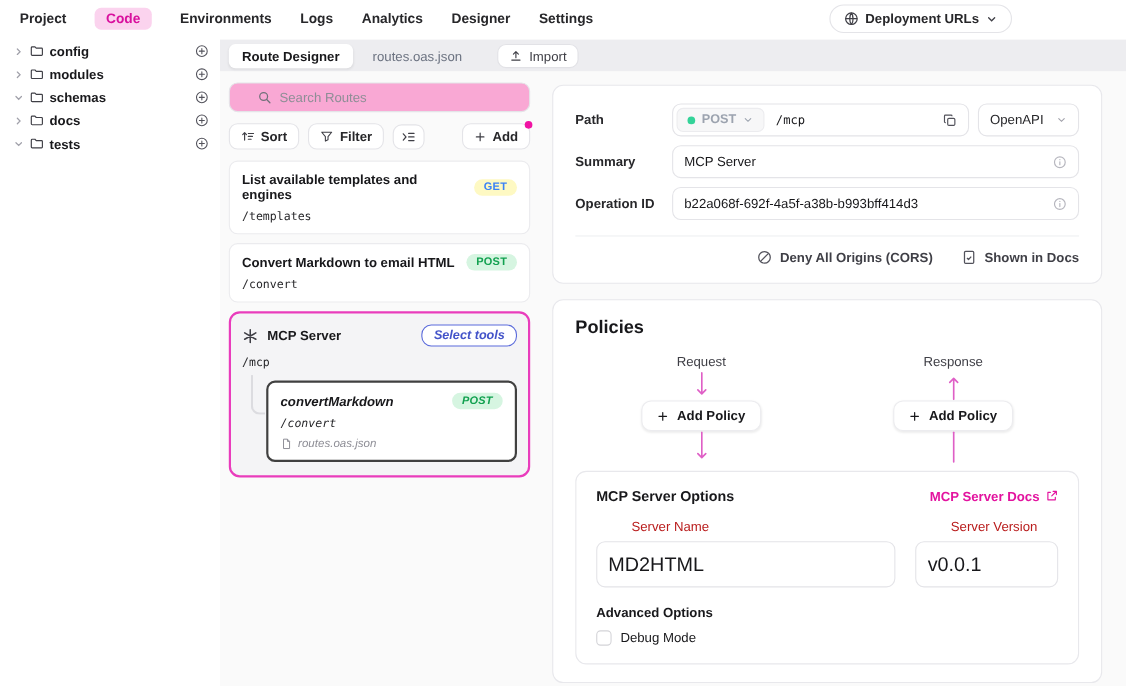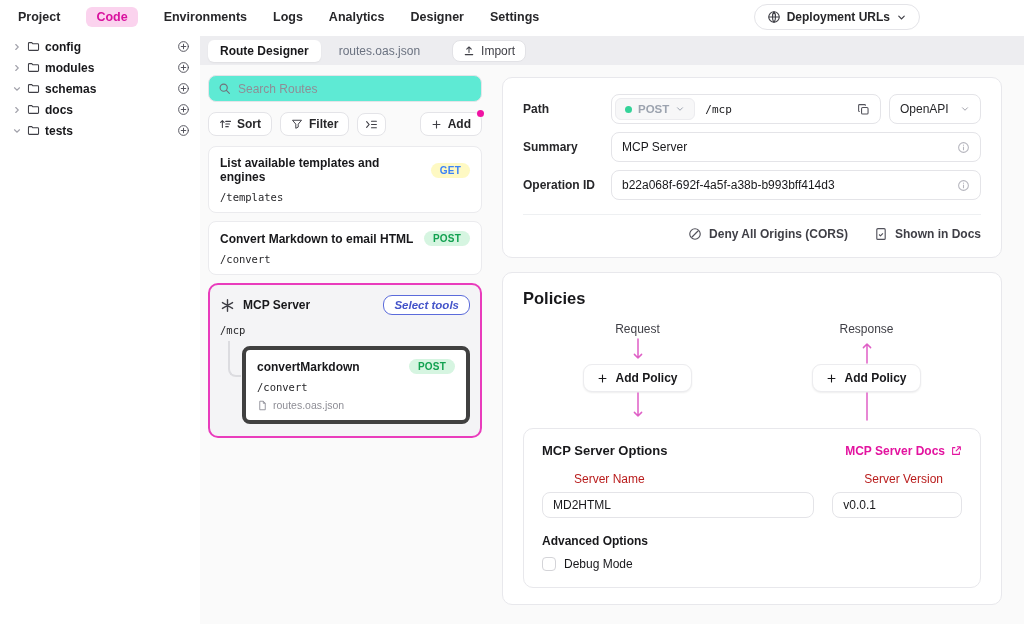--- a/index.html
+++ b/index.html
@@ -38,8 +38,8 @@
 
   
   .routes-panel { width:290px; padding:10px 8px 0 8px; }
-  .search-box { display:flex; align-items:center; gap:7px; background:#5eead4; border:1px solid #e4e4e8;
-                border-radius:8px; height:27px; padding:0 9px; margin-bottom:10px; }
+  .search-box { display:flex; align-items:center; gap:7px; background:#f9a8d4; border:1px solid #e4e4e8;
+                border-radius:8px; height:27px; padding:0 25px; margin-bottom:10px; }
   .search-box .icon { color:#71717a; }
   .search-box input { border:none; outline:none; flex:1; font-size:12px; font-family:"Liberation Sans",sans-serif;
                       color:#18181b; background:transparent; }

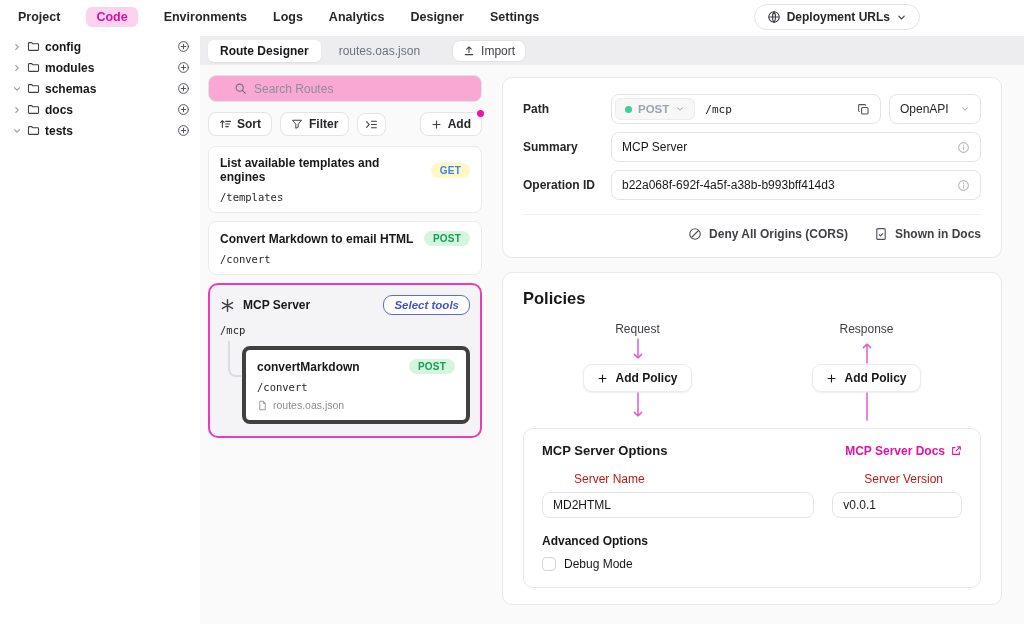--- a/index.html
+++ b/index.html
@@ -72,7 +72,7 @@
   .mcp-path { font-family:"DejaVu Sans Mono", monospace; font-size:10.5px; color:#27272a; margin:9px 0 10px 0; }
   .mcp-connector { position:absolute; left:18px; top:56px; width:13px; height:36px;
                    border-left:2px solid #dcdce0; border-bottom:2px solid #dcdce0; border-bottom-left-radius:8px; }
-  .mcp-child { margin-left:22px; background:#fff; border:4px solid #404040; border-radius:8px; padding:9px 11px; }
+  .mcp-child { margin-left:22px; background:#fff; border:2px solid #404040; border-radius:8px; padding:9px 11px;font-style:italic; }
   .child-file { display:flex; align-items:center; gap:5px; margin-top:6px; color:#8e8e96; font-size:10.5px; }
 
   

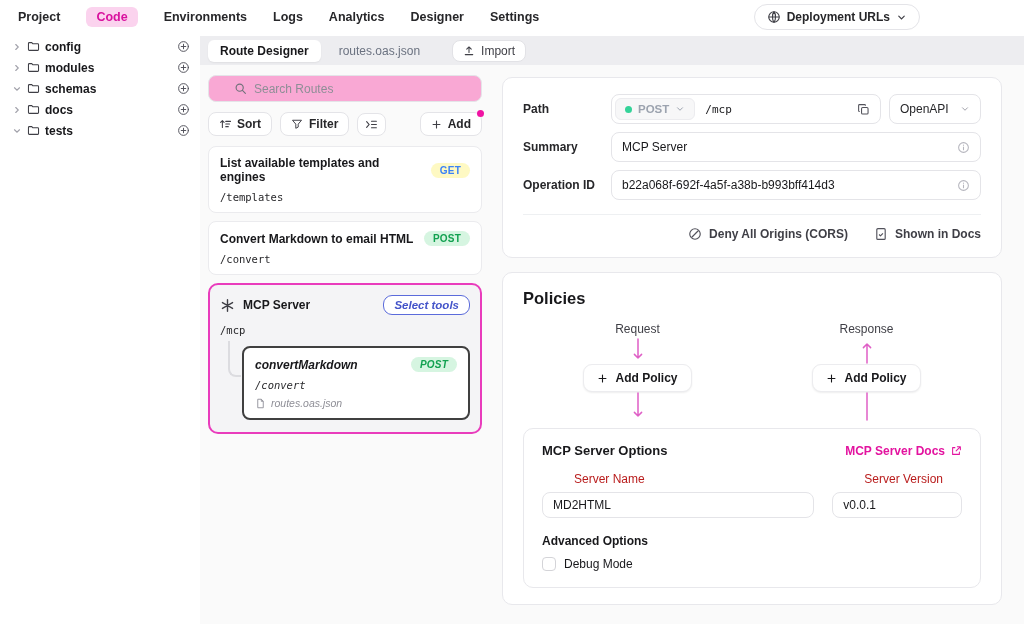--- a/index.html
+++ b/index.html
@@ -126,7 +126,7 @@
   .field-col.name { flex:2.1; }
   .field-col.version { flex:1; }
   .small-label { font-size:12px; color:#b91c1c; margin-bottom:6px;margin-left:32px; }
-  .text-input { border:1px solid #e4e4e8; border-radius:8px; height:26px; padding:0 10px; font-size:12px;
+  .text-input { border:1px solid #e4e4e8; border-radius:8px; height:42px; padding:0 10px; font-size:18px;
                 color:#18181b; font-family:"Liberation Sans",sans-serif; outline:none; background:#fff; width:100%; }
   .adv-label { font-size:12px; font-weight:700; color:#18181b; margin-top:16px; }
   .debug-row { display:flex; align-items:center; gap:8px; margin-top:9px; }

